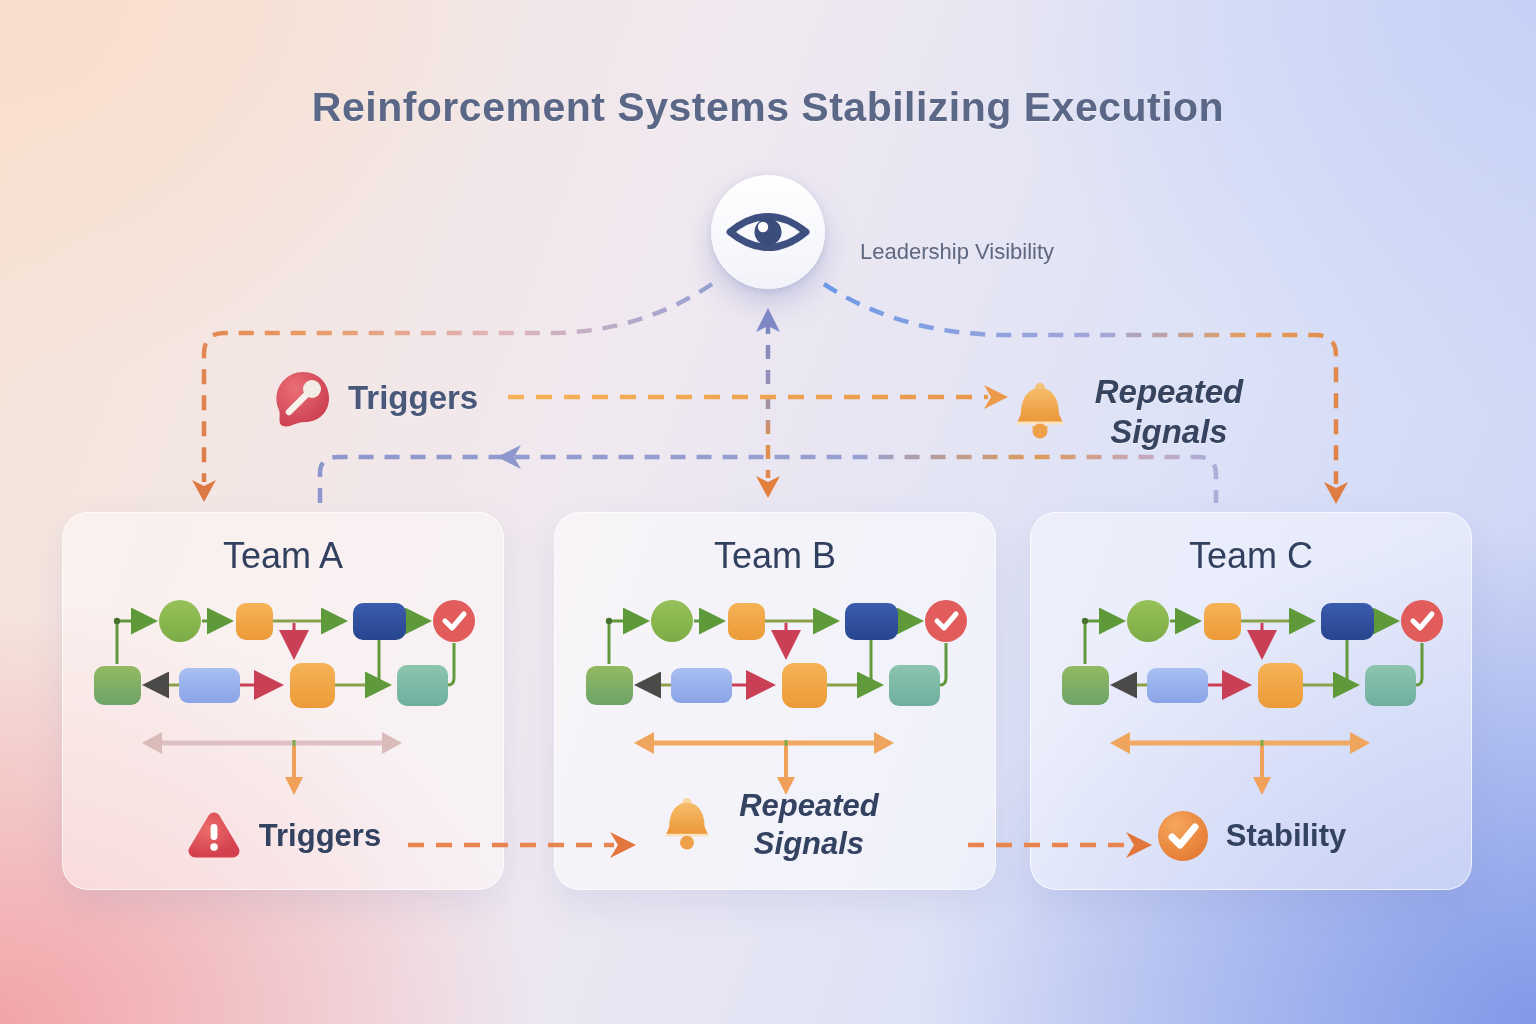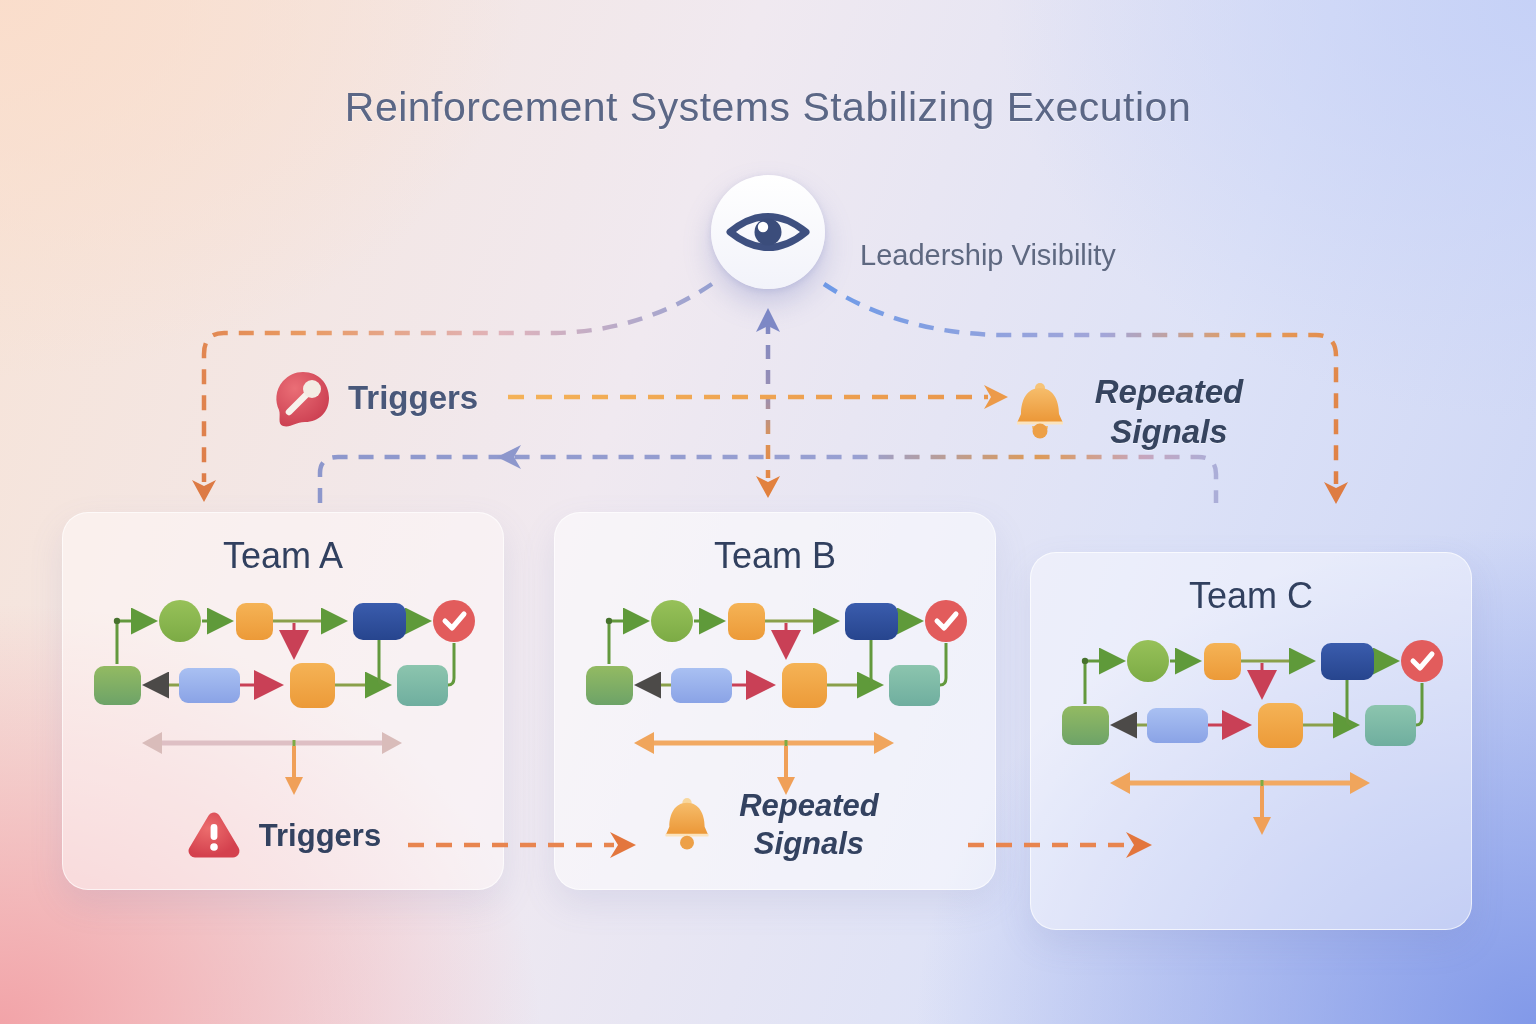--- a/index.html
+++ b/index.html
@@ -20,7 +20,7 @@
   .page-title{
     top:84px; left:0; width:100%;
     text-align:center;
-    font-size:41px; font-weight:400; letter-spacing:0.5px;
+    font-size:41px; font-weight:700; letter-spacing:0.5px;
     color:#5b6786;
     text-shadow:0 1px 0 rgba(255,255,255,0.6);
     z-index:4;

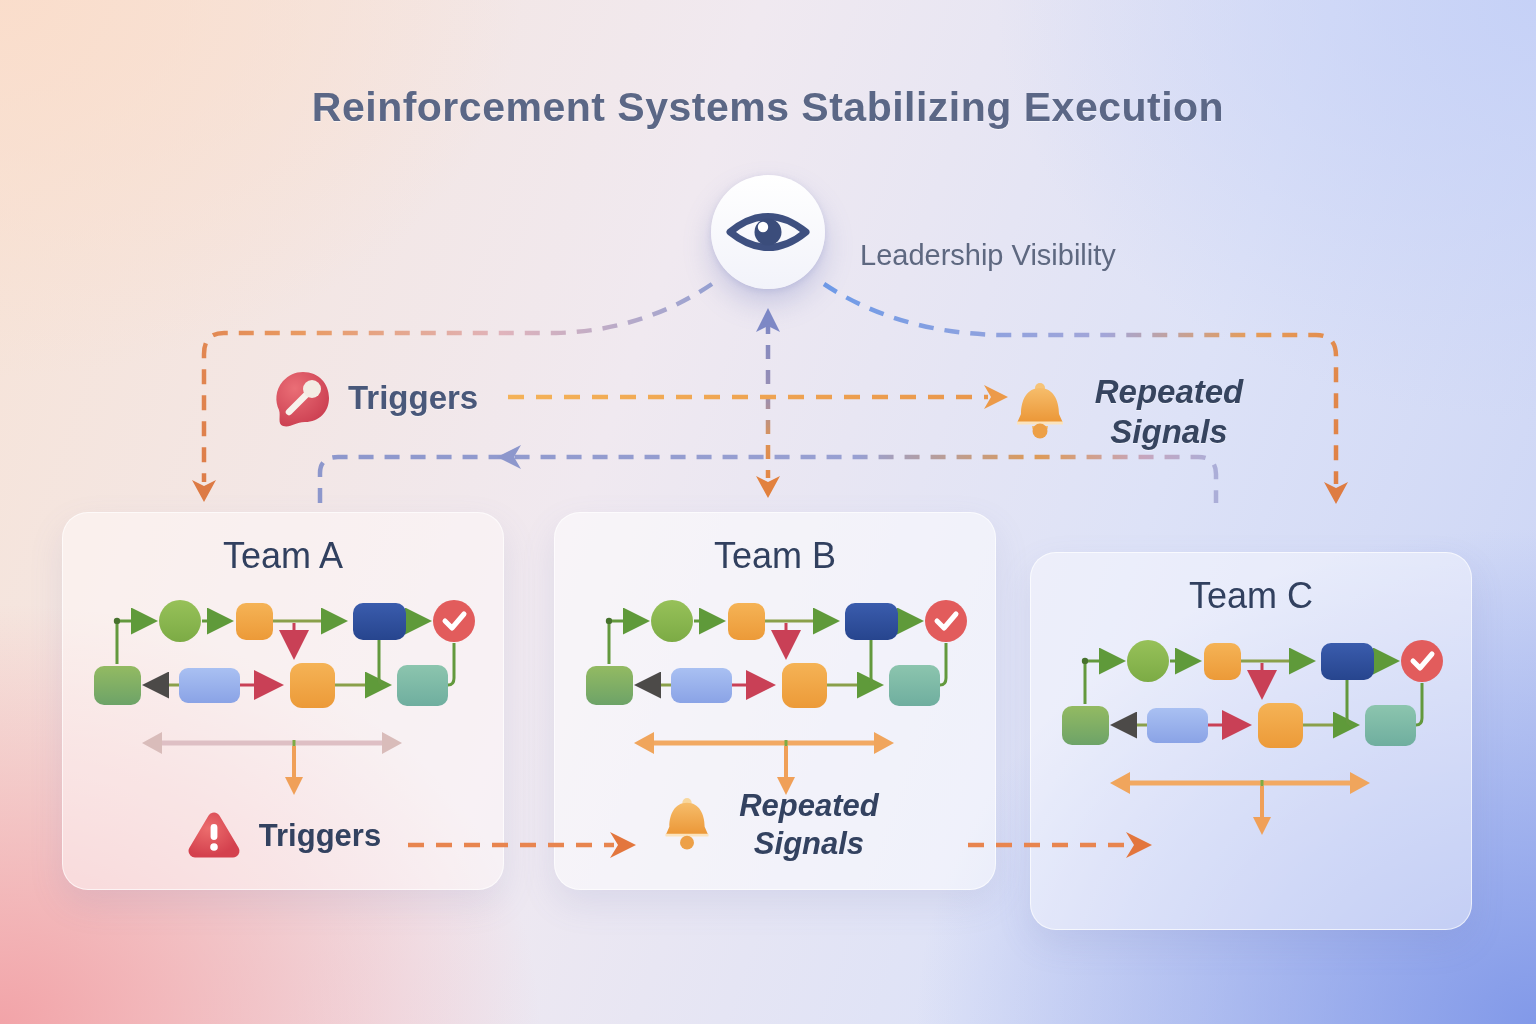--- a/index.html
+++ b/index.html
@@ -37,7 +37,7 @@
   }
   .leadership-label{
     left:860px; top:239px;
-    font-size:29px; color:#5e6880; font-weight:400;
+    font-size:22px; color:#5e6880; font-weight:400;
     z-index:3;
   }
 

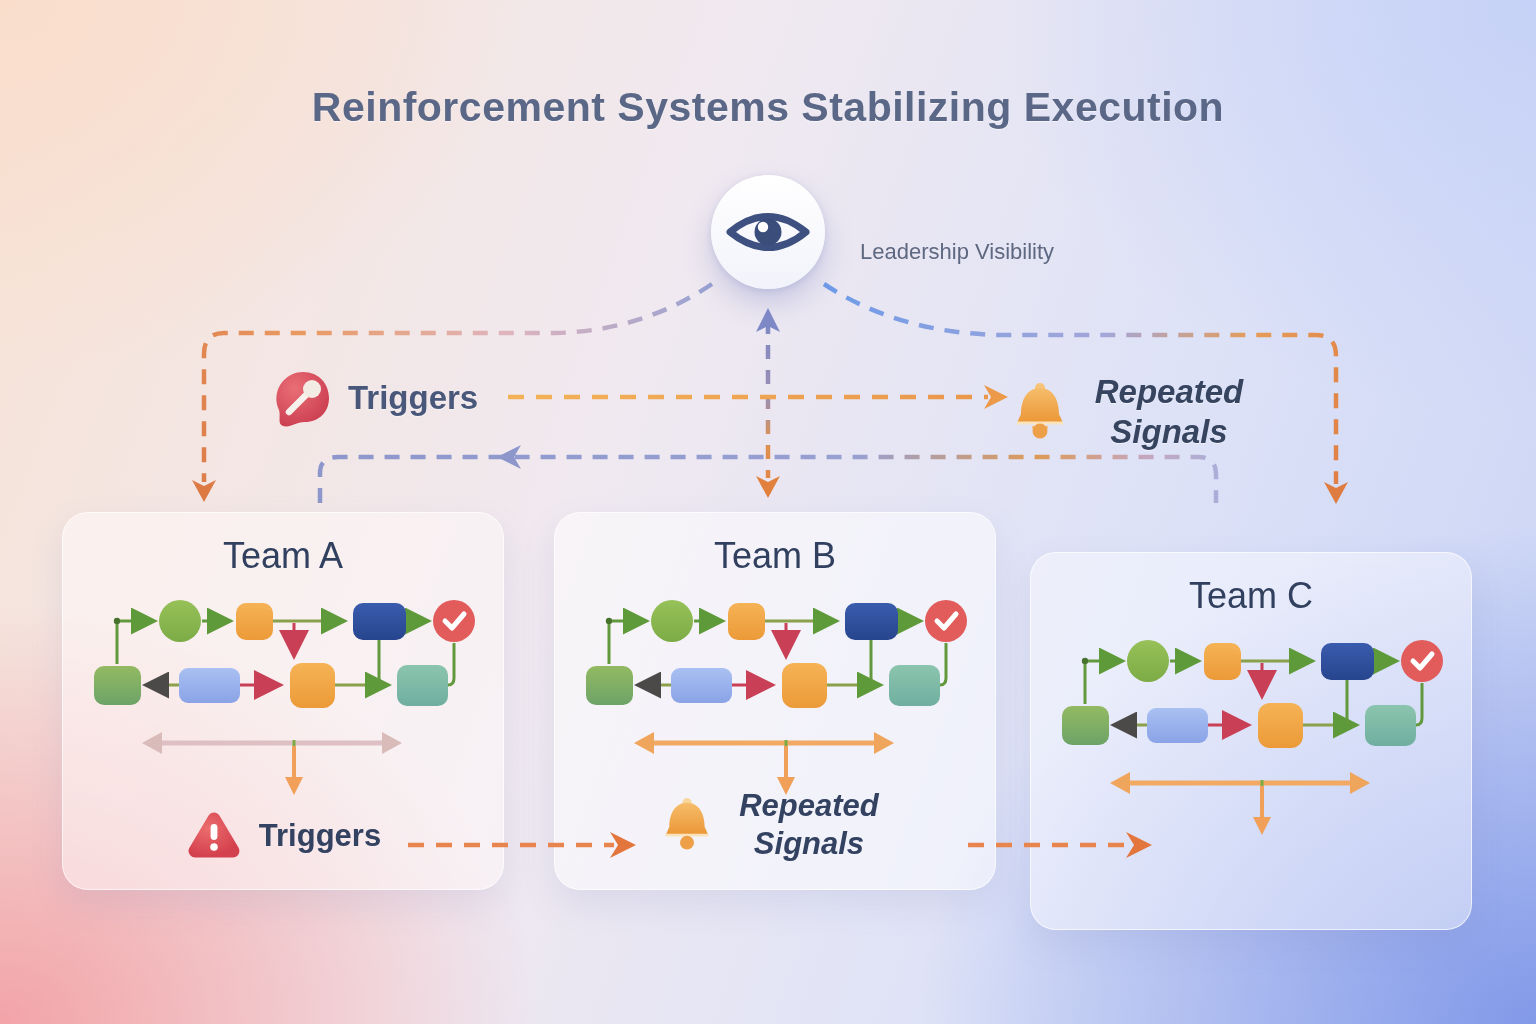--- a/index.html
+++ b/index.html
@@ -60,7 +60,7 @@
   }
   #card-a{ left:62px;  background:rgba(255,250,250,0.52); }
   #card-b{ left:546px;margin-left:8px; }
-  #card-c{ left:1030px; background:rgba(250,250,255,0.48);margin-top:40px; }
+  #card-c{ left:1030px; background:rgba(250,250,255,0.48); }
   .card-title{
     position:absolute; top:22px; left:0; width:100%;
     text-align:center; font-size:36px; font-weight:500; color:#31405f;

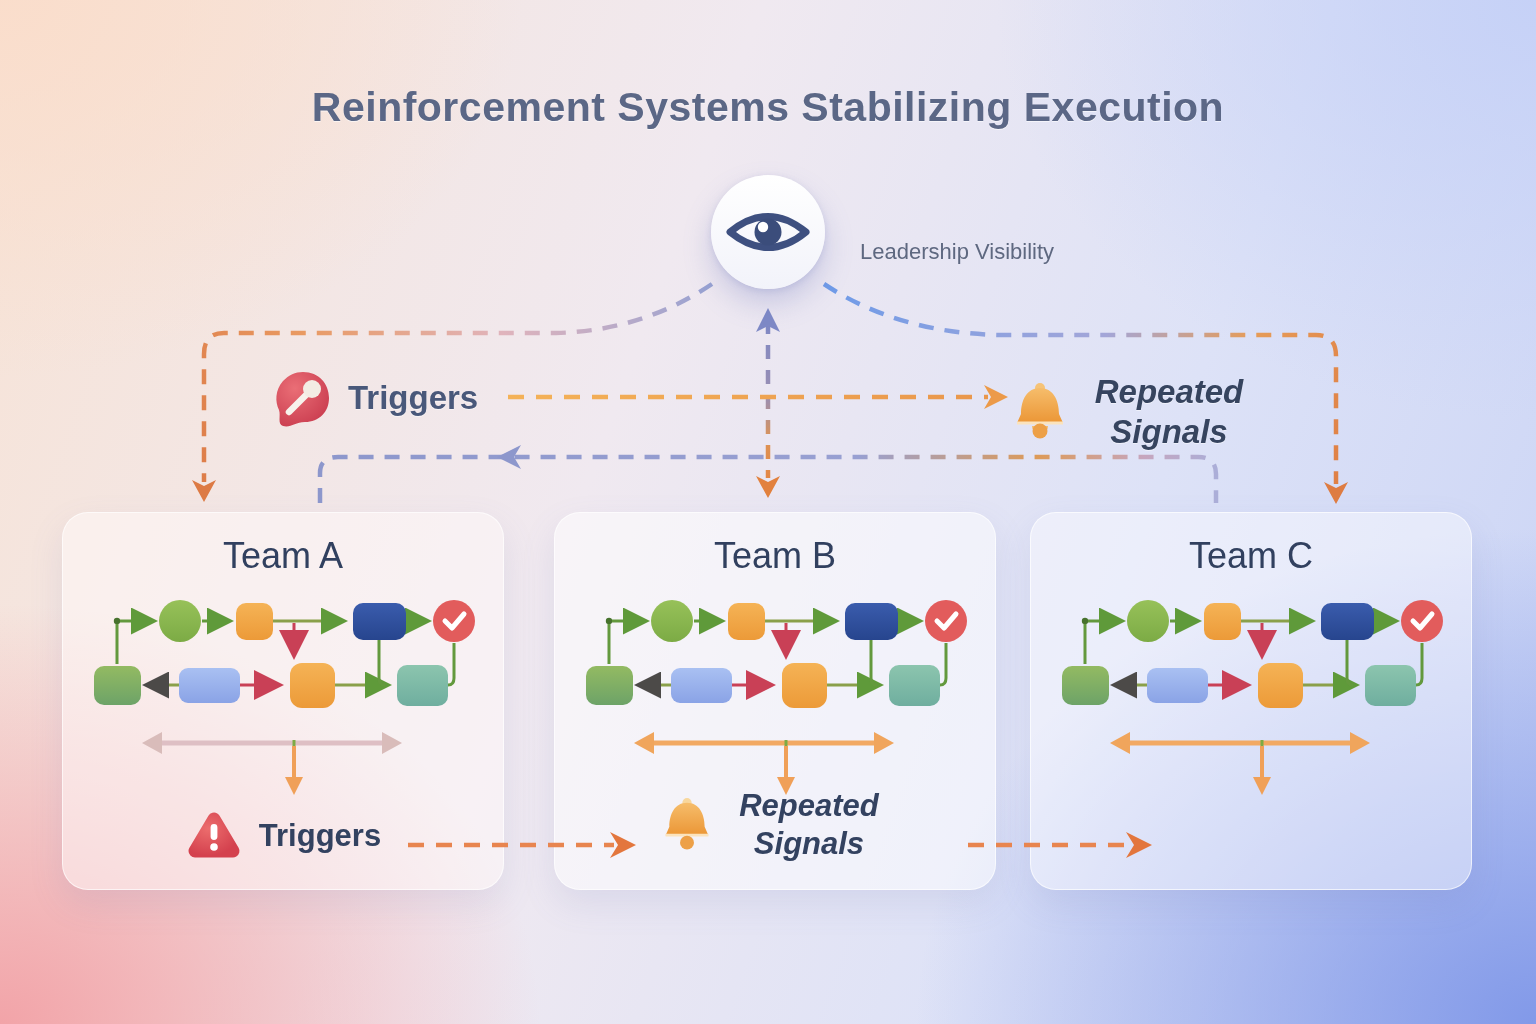--- a/index.html
+++ b/index.html
@@ -392,6 +392,19 @@
     <path d="M230,200 L221,182 H239 Z" fill="#f0a058"></path>
   </svg>
 </div>
+  <div class="outcome">
+    <svg width="54" height="54" viewBox="-27 -27 54 54">
+      <defs>
+          <radialGradient id="okg" cx="35%" cy="28%" r="85%">
+        <stop offset="0%" stop-color="#f5a75c"></stop>
+            <stop offset="100%" stop-color="#e4762f"></stop>
+      </radialGradient>
+        </defs>
+      <circle cx="0" cy="0" r="25" fill="url(#okg)"></circle>
+      <path d="M -11 1 L -3 9 L 12 -9" fill="none" stroke="#ffffff" stroke-width="7" stroke-linecap="round" stroke-linejoin="round"></path>
+    </svg>
+    <div class="outcome-text">Stability</div>
+  </div>
 </div>
 
 <svg id="overlay" class="abs" width="1536" height="1024" viewBox="0 0 1536 1024">

